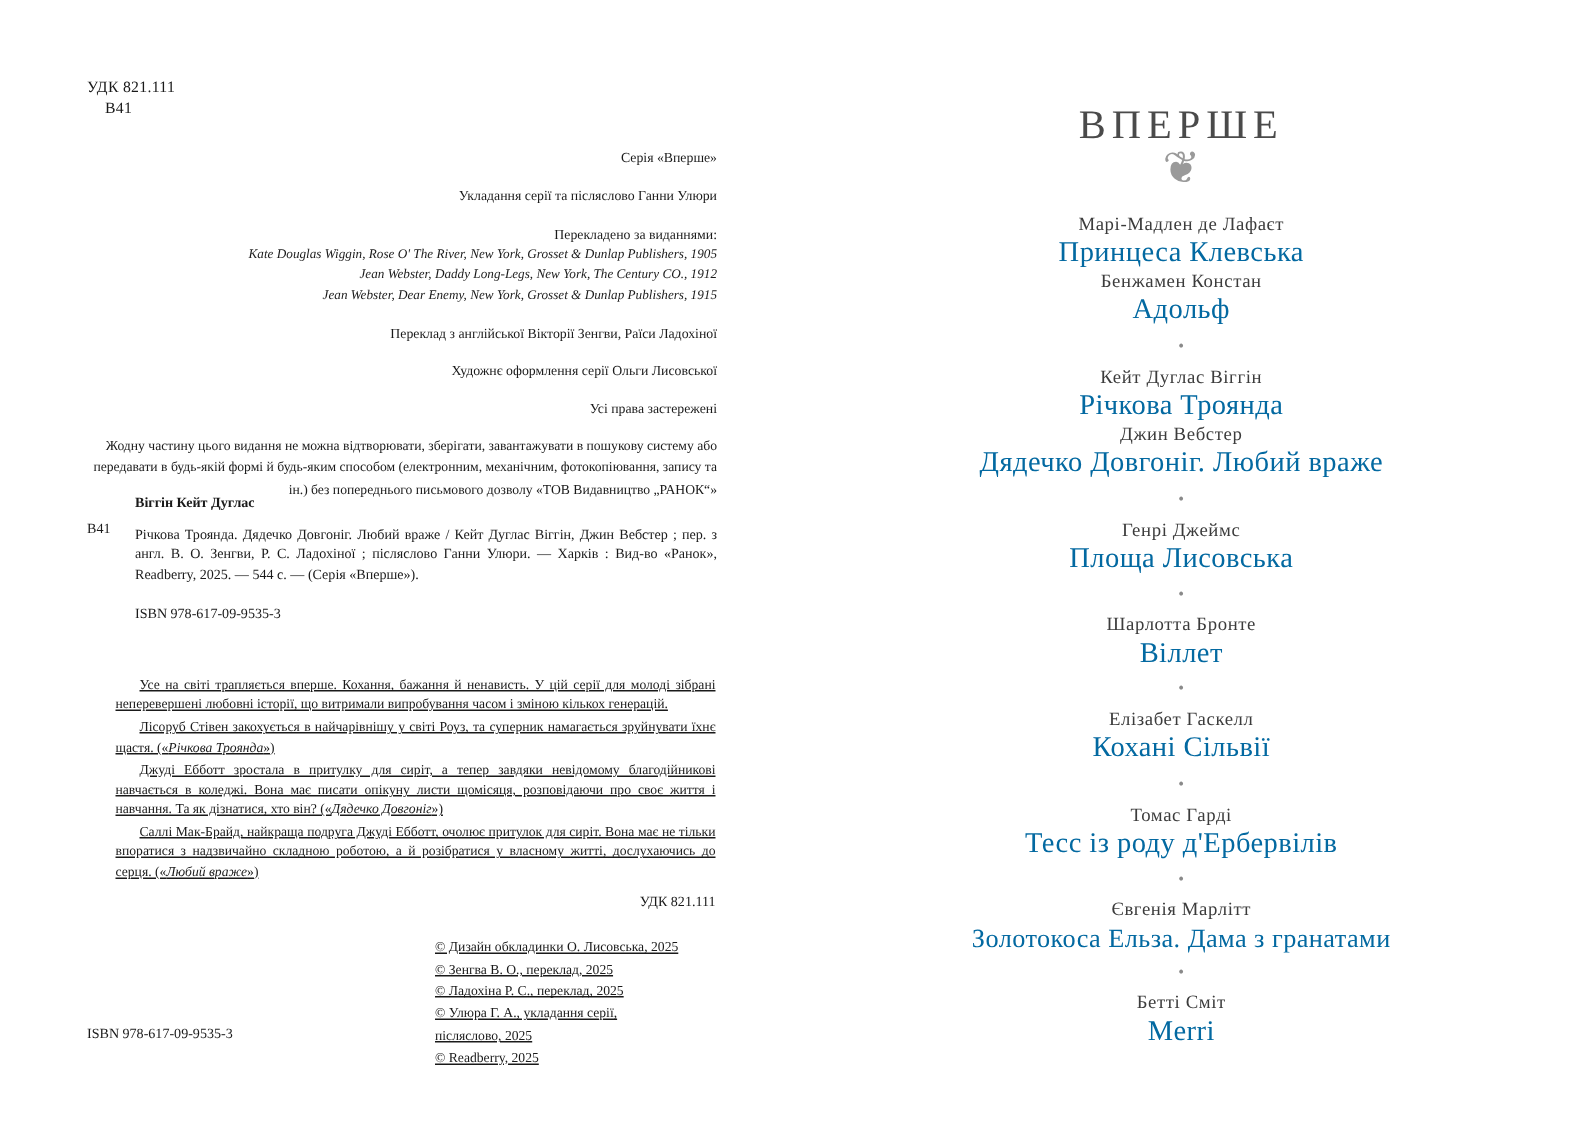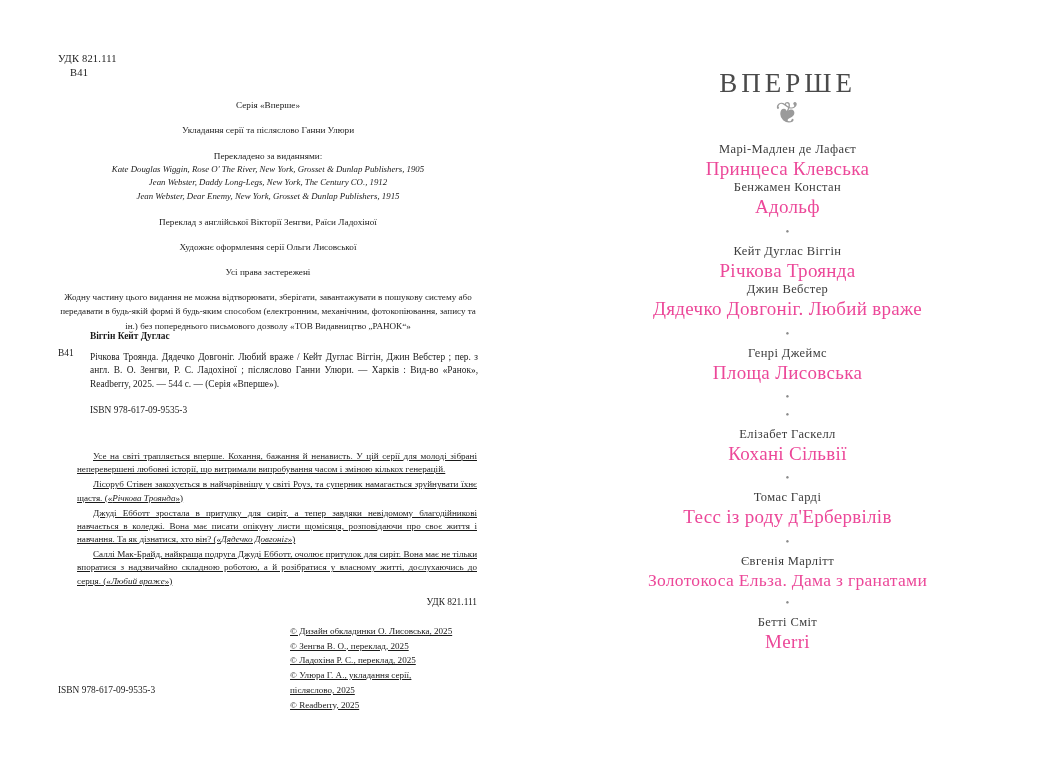--- a/index.html
+++ b/index.html
@@ -54,6 +54,7 @@
   }
   .center-col .grp {
     margin-bottom: 11px;
+    text-align: right;
   }
   .center-col .grp:last-child { margin-bottom: 0; }
   .center-col .small { font-size: 8.8px; font-style: italic; }

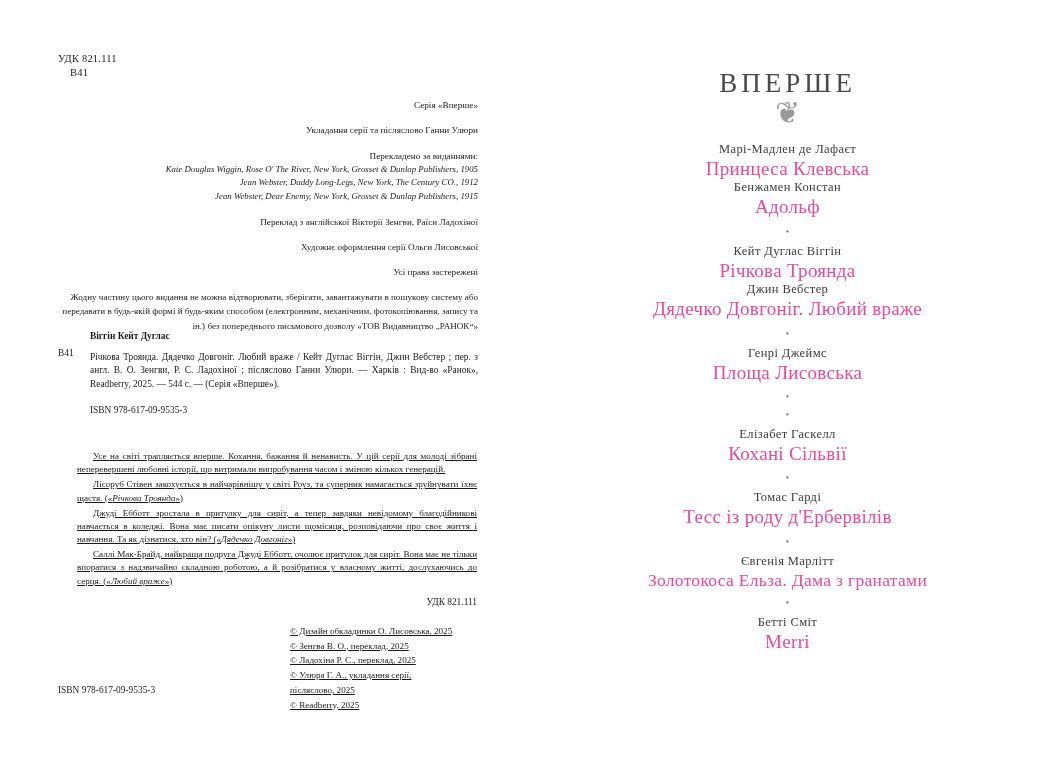--- a/index.html
+++ b/index.html
@@ -170,7 +170,7 @@
   }
   .entry .title {
     font-size: 19px;
-    color: #ec4899;
+    color: #0369a1;
     letter-spacing: 0.3px;
     line-height: 1.18;
   }

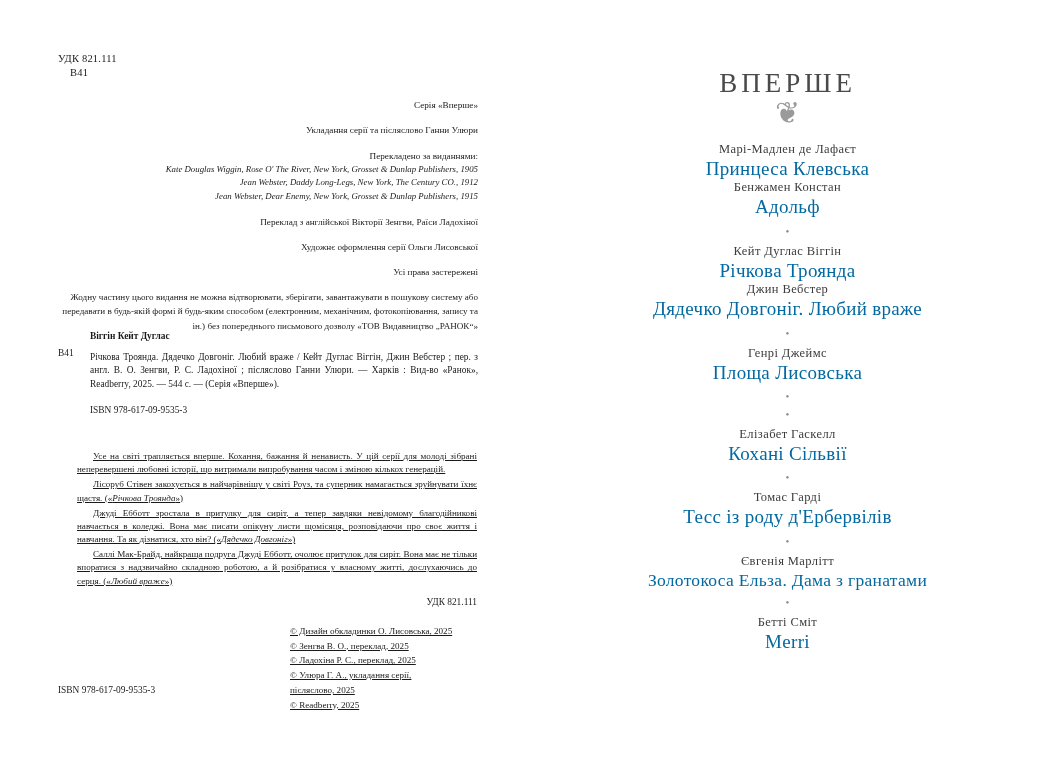--- a/index.html
+++ b/index.html
@@ -275,6 +275,10 @@
 
       <div class="dot-sep">•</div>
 
+      <div class="entry">
+        <div class="author">Шарлотта Бронте</div>
+        <div class="title">Віллет</div>
+      </div>
 
       <div class="dot-sep">•</div>
 

